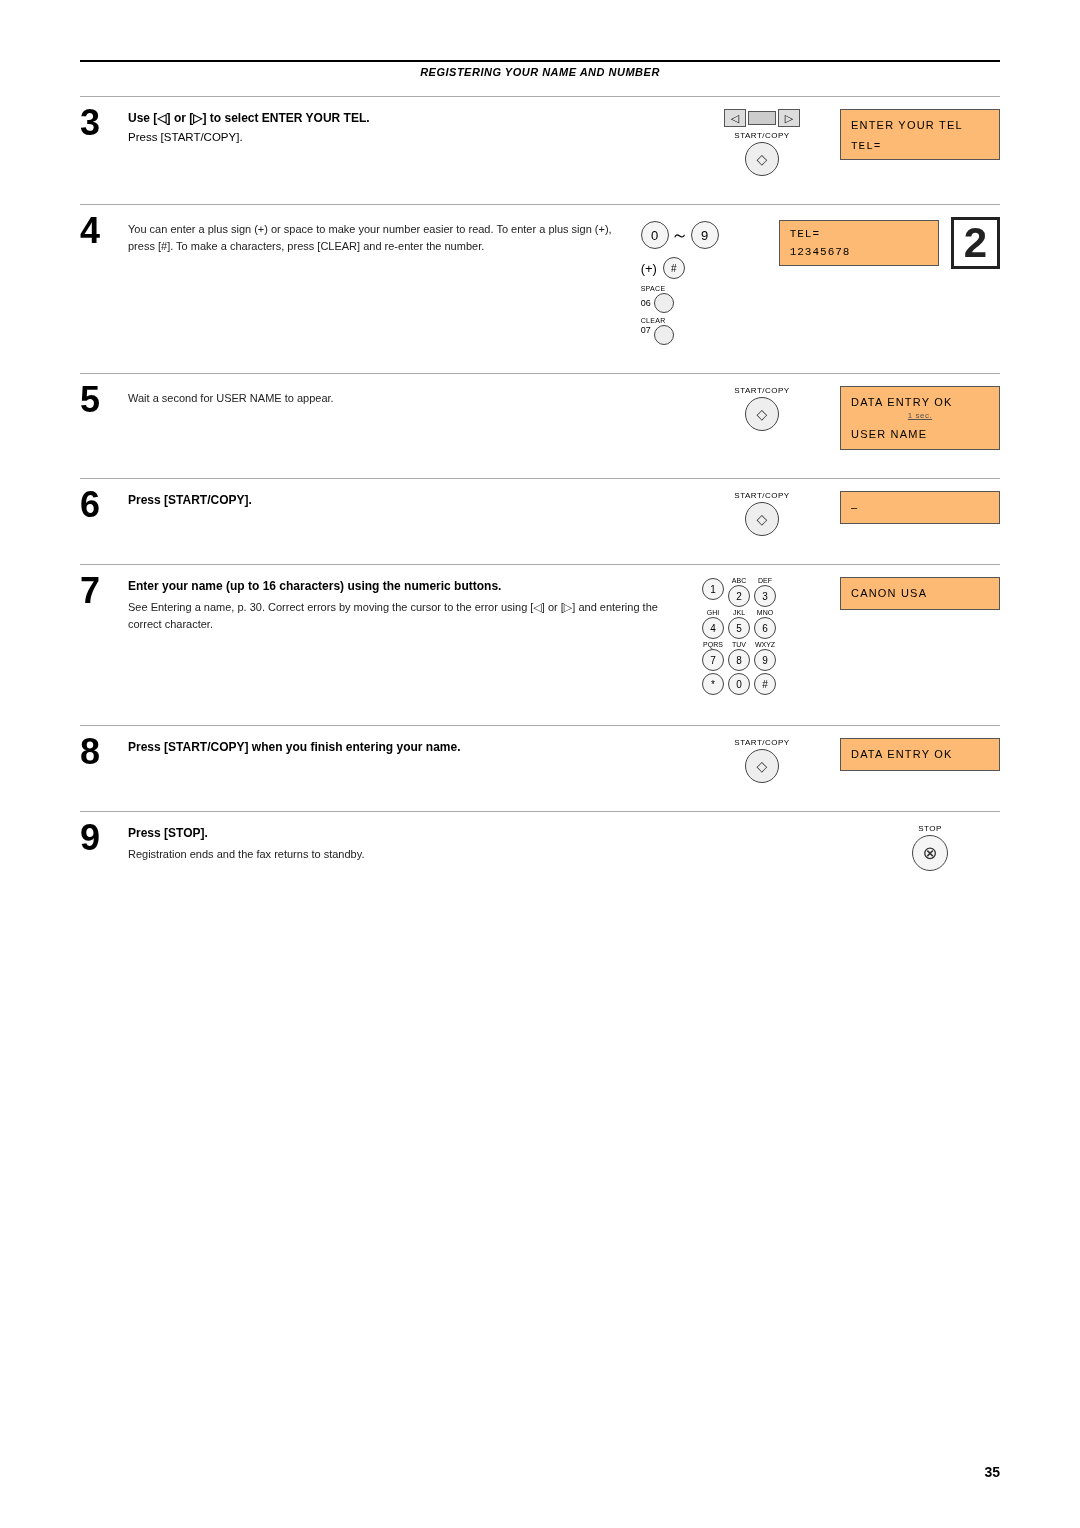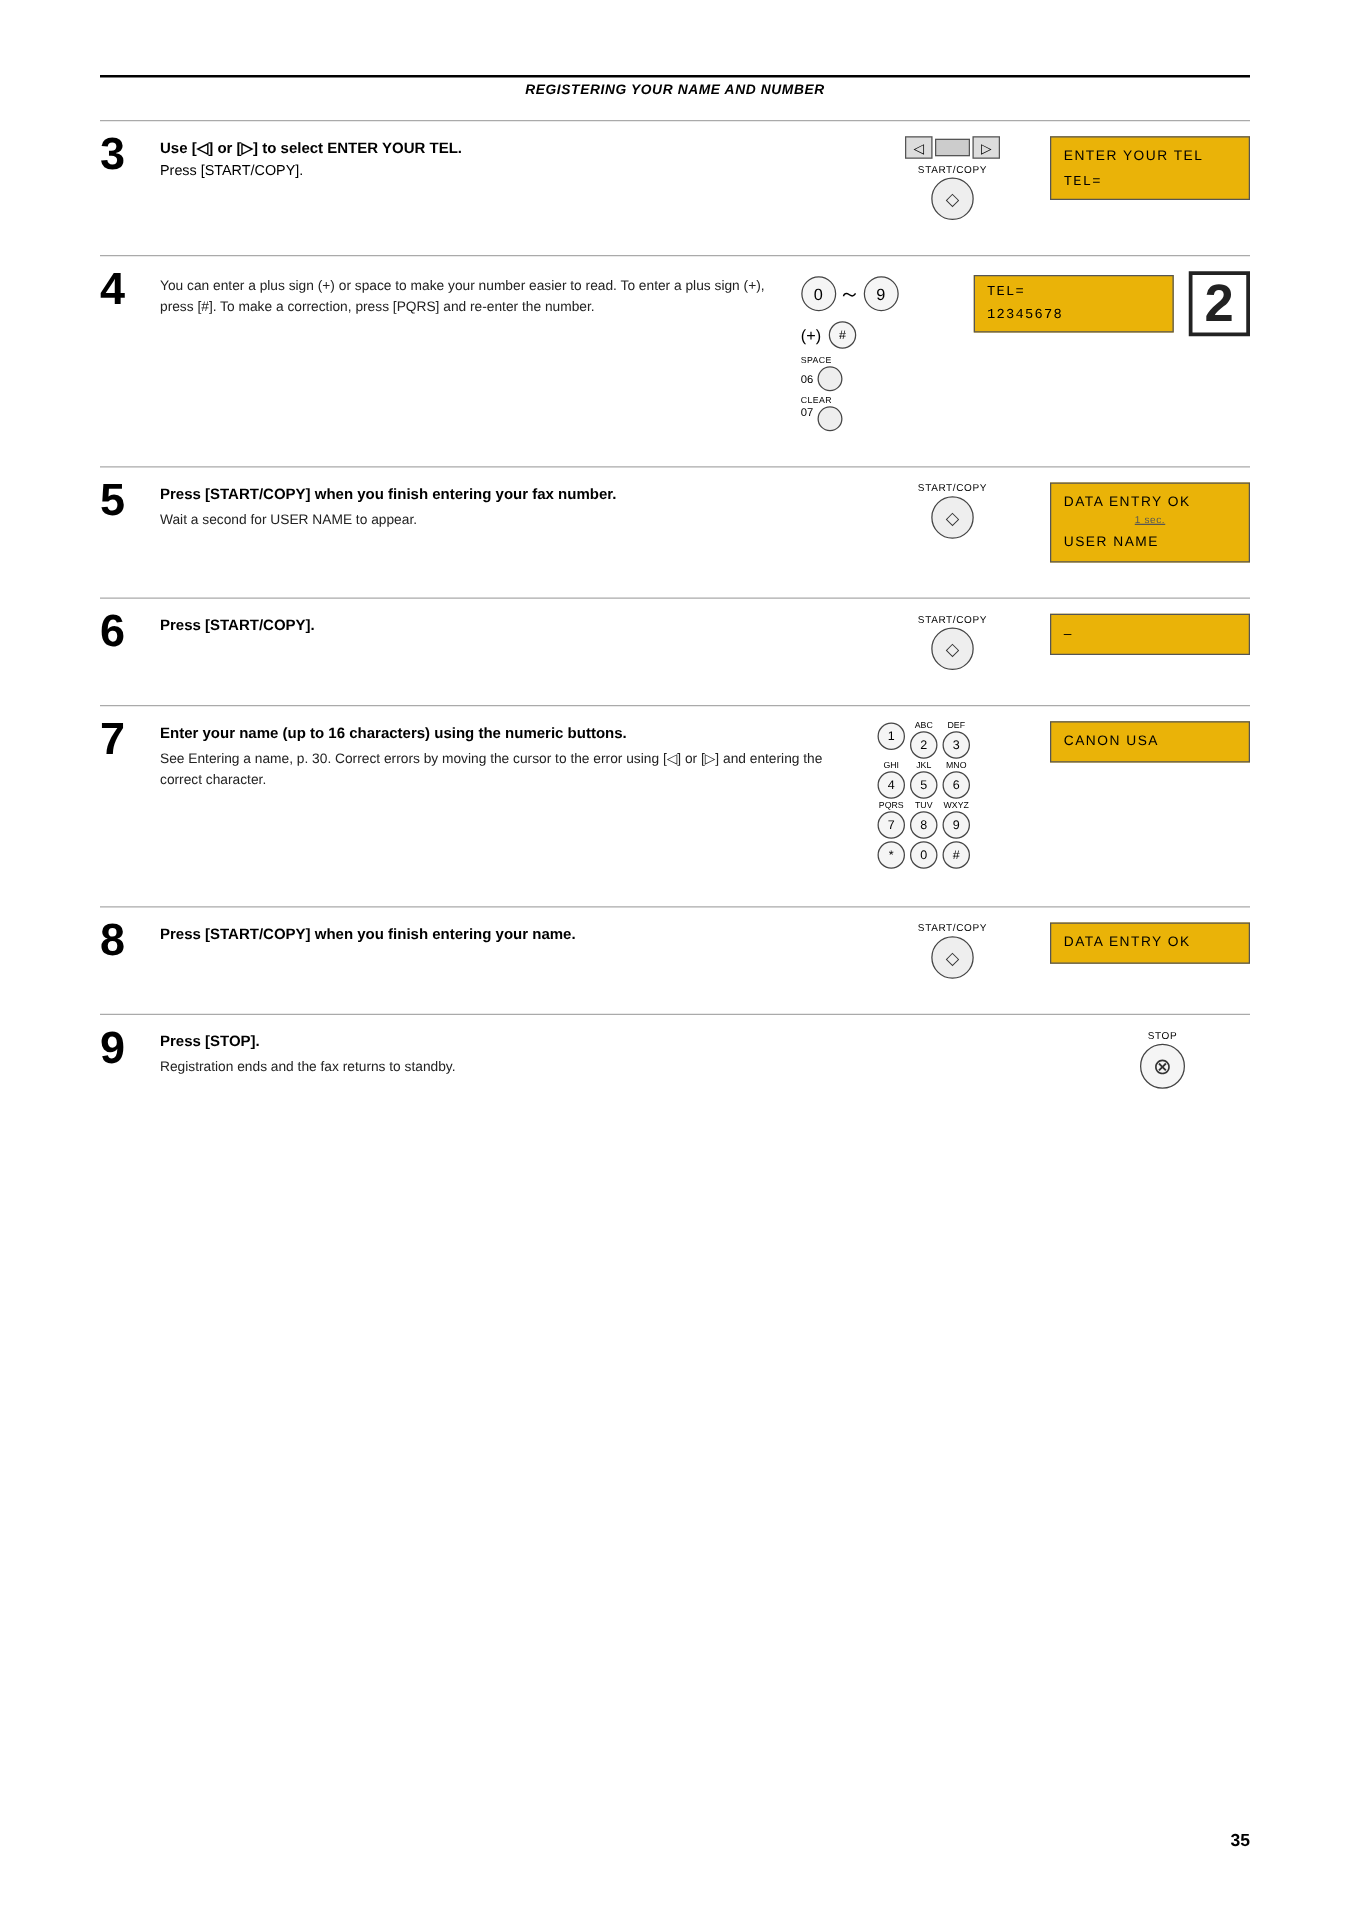--- a/index.html
+++ b/index.html
@@ -202,7 +202,7 @@
       border: 1.5px solid #555;
       min-width: 160px;
       padding: 7px 10px;
-      background: #eab308;
+      background: #fdba74;
       margin-left: 8px;
       font-size: 11px;
       letter-spacing: 1px;

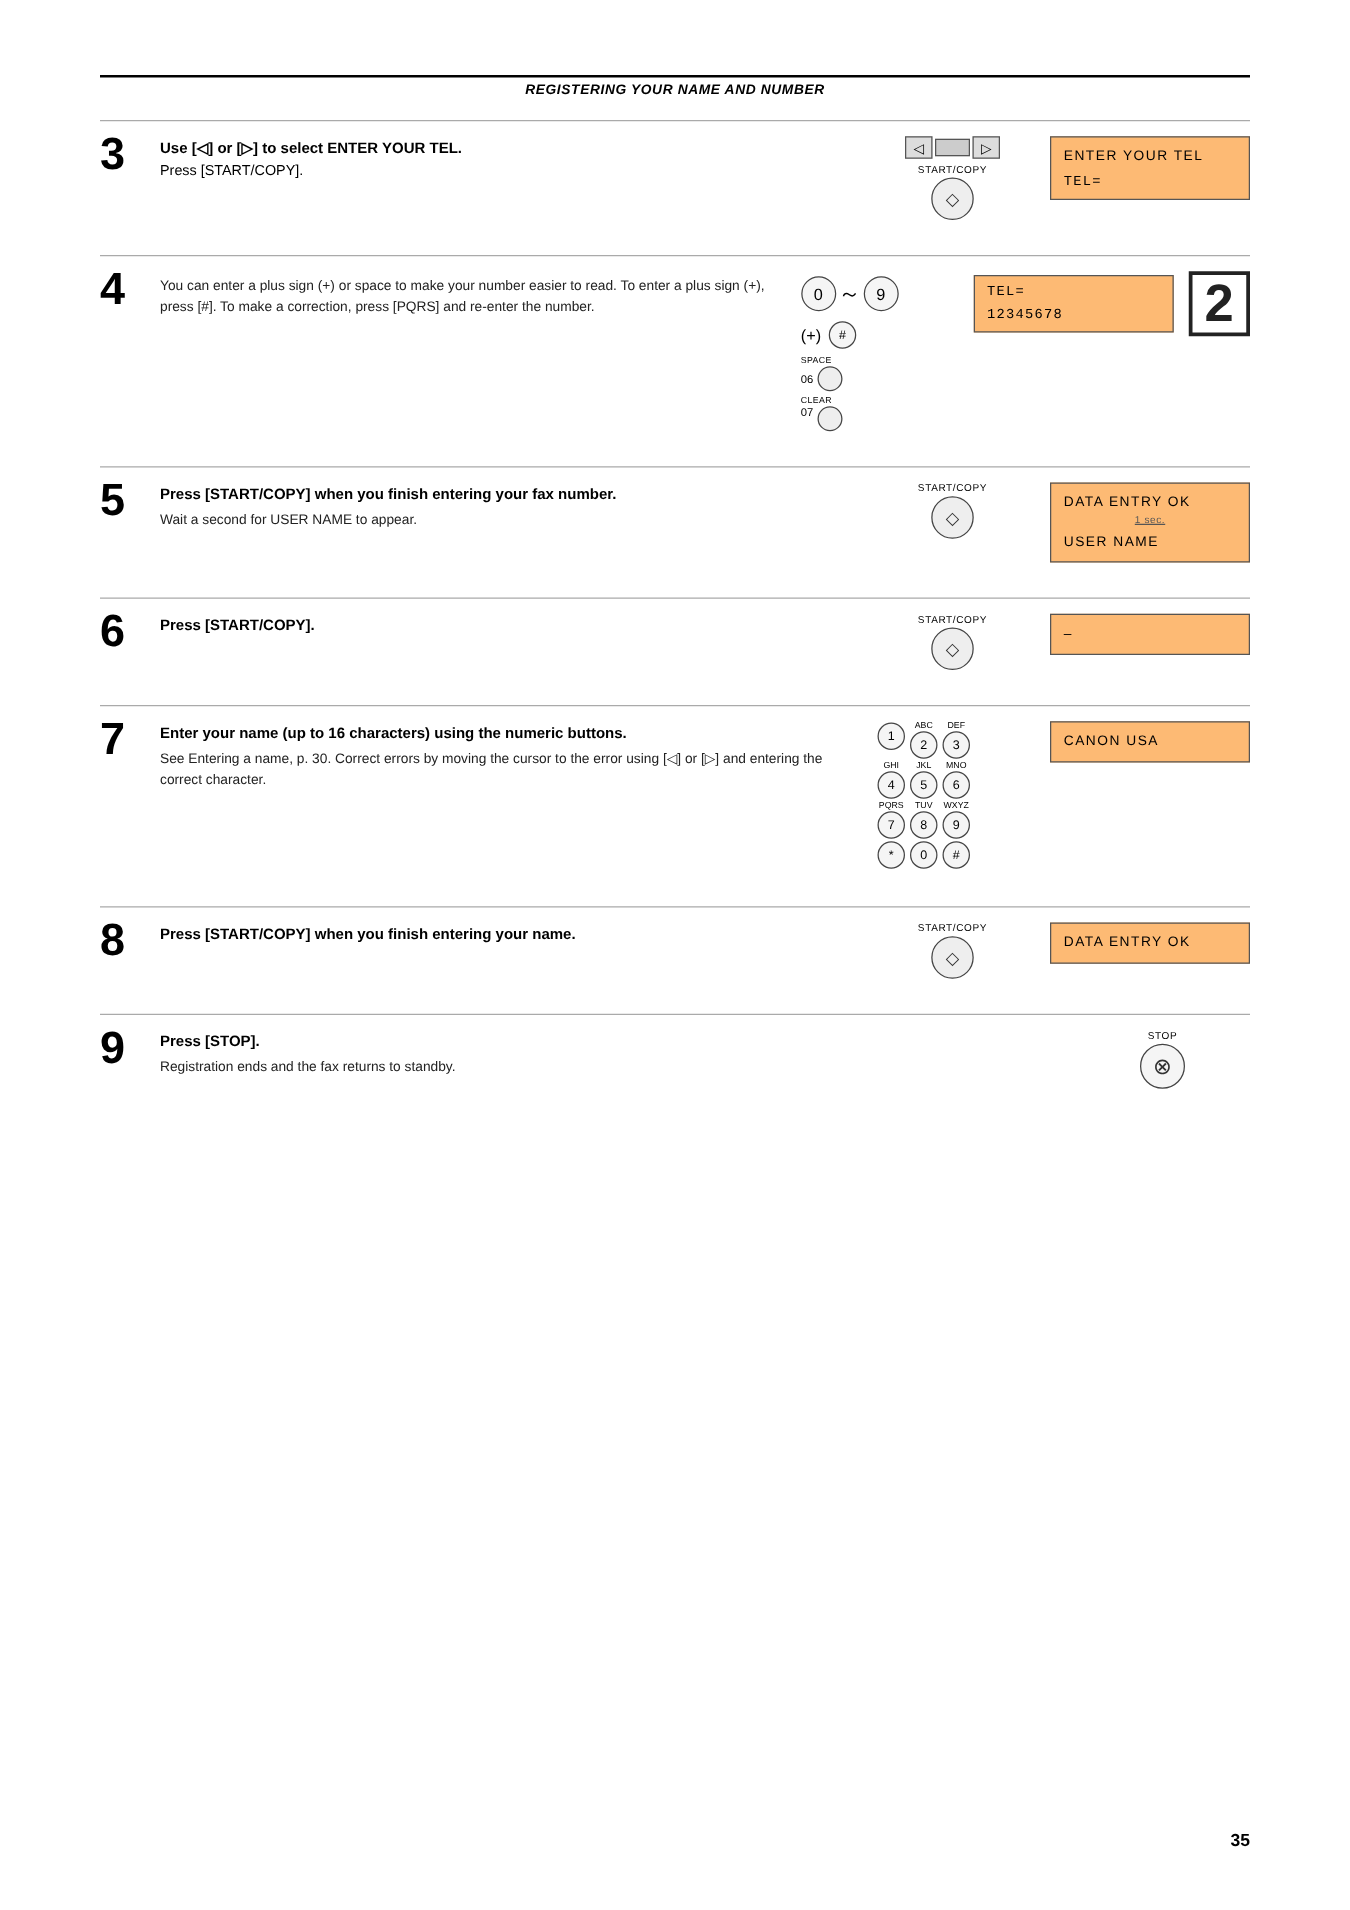--- a/index.html
+++ b/index.html
@@ -275,7 +275,7 @@
 <div class="step-row">
   <div class="step-number">4</div>
   <div class="step-text">
-    <p>You can enter a plus sign (+) or space to make your number easier to read. To enter a plus sign (+), press [#]. To make a correction, press [PQRS] and re-enter the number.</p>
+    <p>You can enter a plus sign (+) or space to make your number easier to read. To enter a plus sign (+), press [#]. To make a characters, press [CLEAR] and re-enter the number.</p>
   </div>
 
   <div class="step-illustration" style="align-items:flex-start; padding-top:4px;">

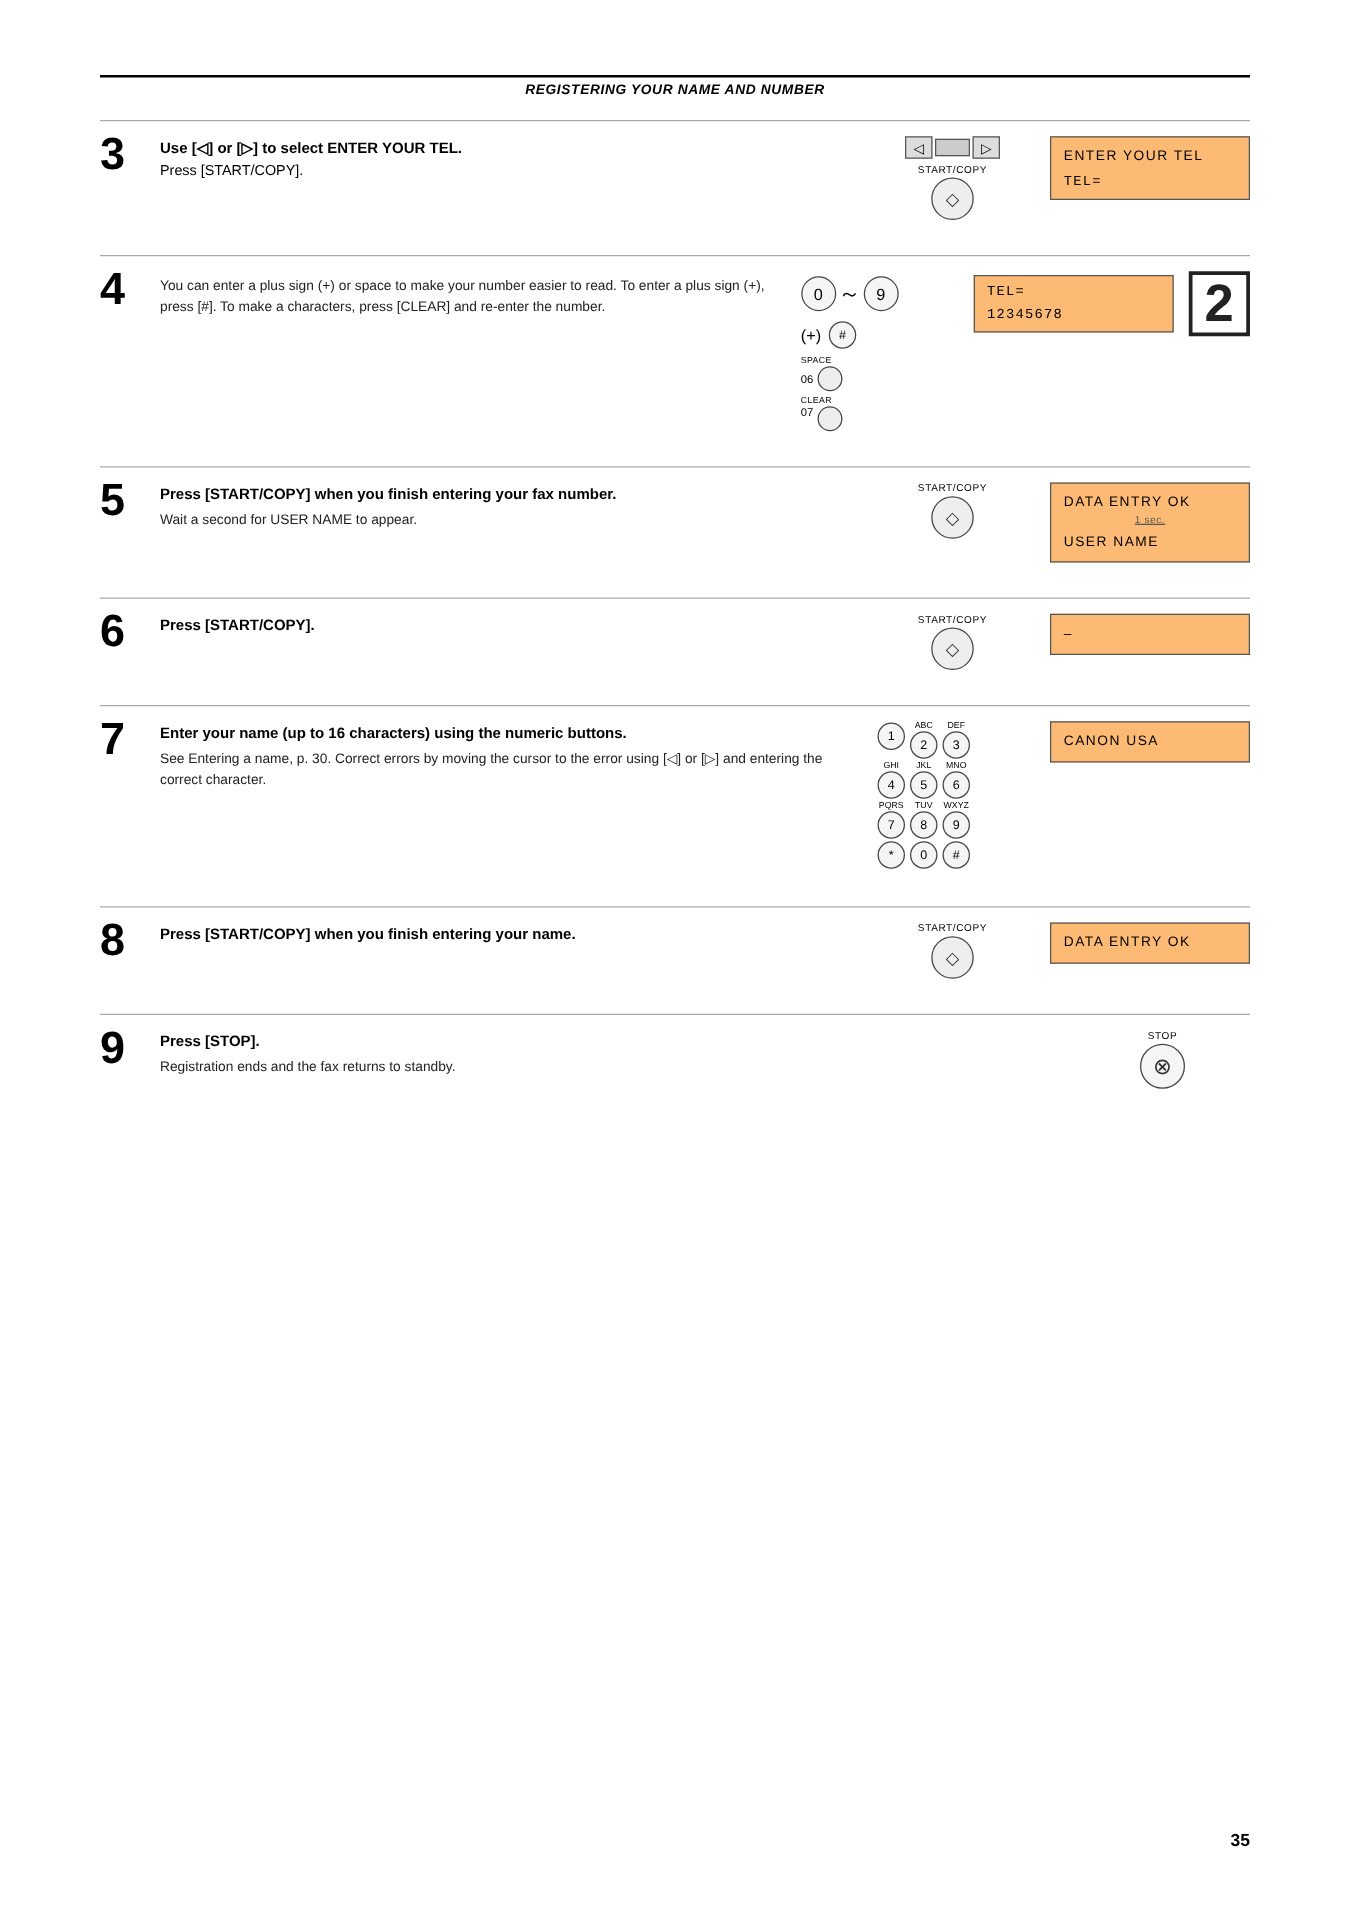--- a/index.html
+++ b/index.html
@@ -317,7 +317,6 @@
 <div class="step-row">
   <div class="step-number">5</div>
   <div class="step-text">
-    <div class="step-title">Press [START/COPY] when you finish entering your fax number.</div>
     <p>Wait a second for USER NAME to appear.</p>
   </div>
   <div class="step-illustration">

